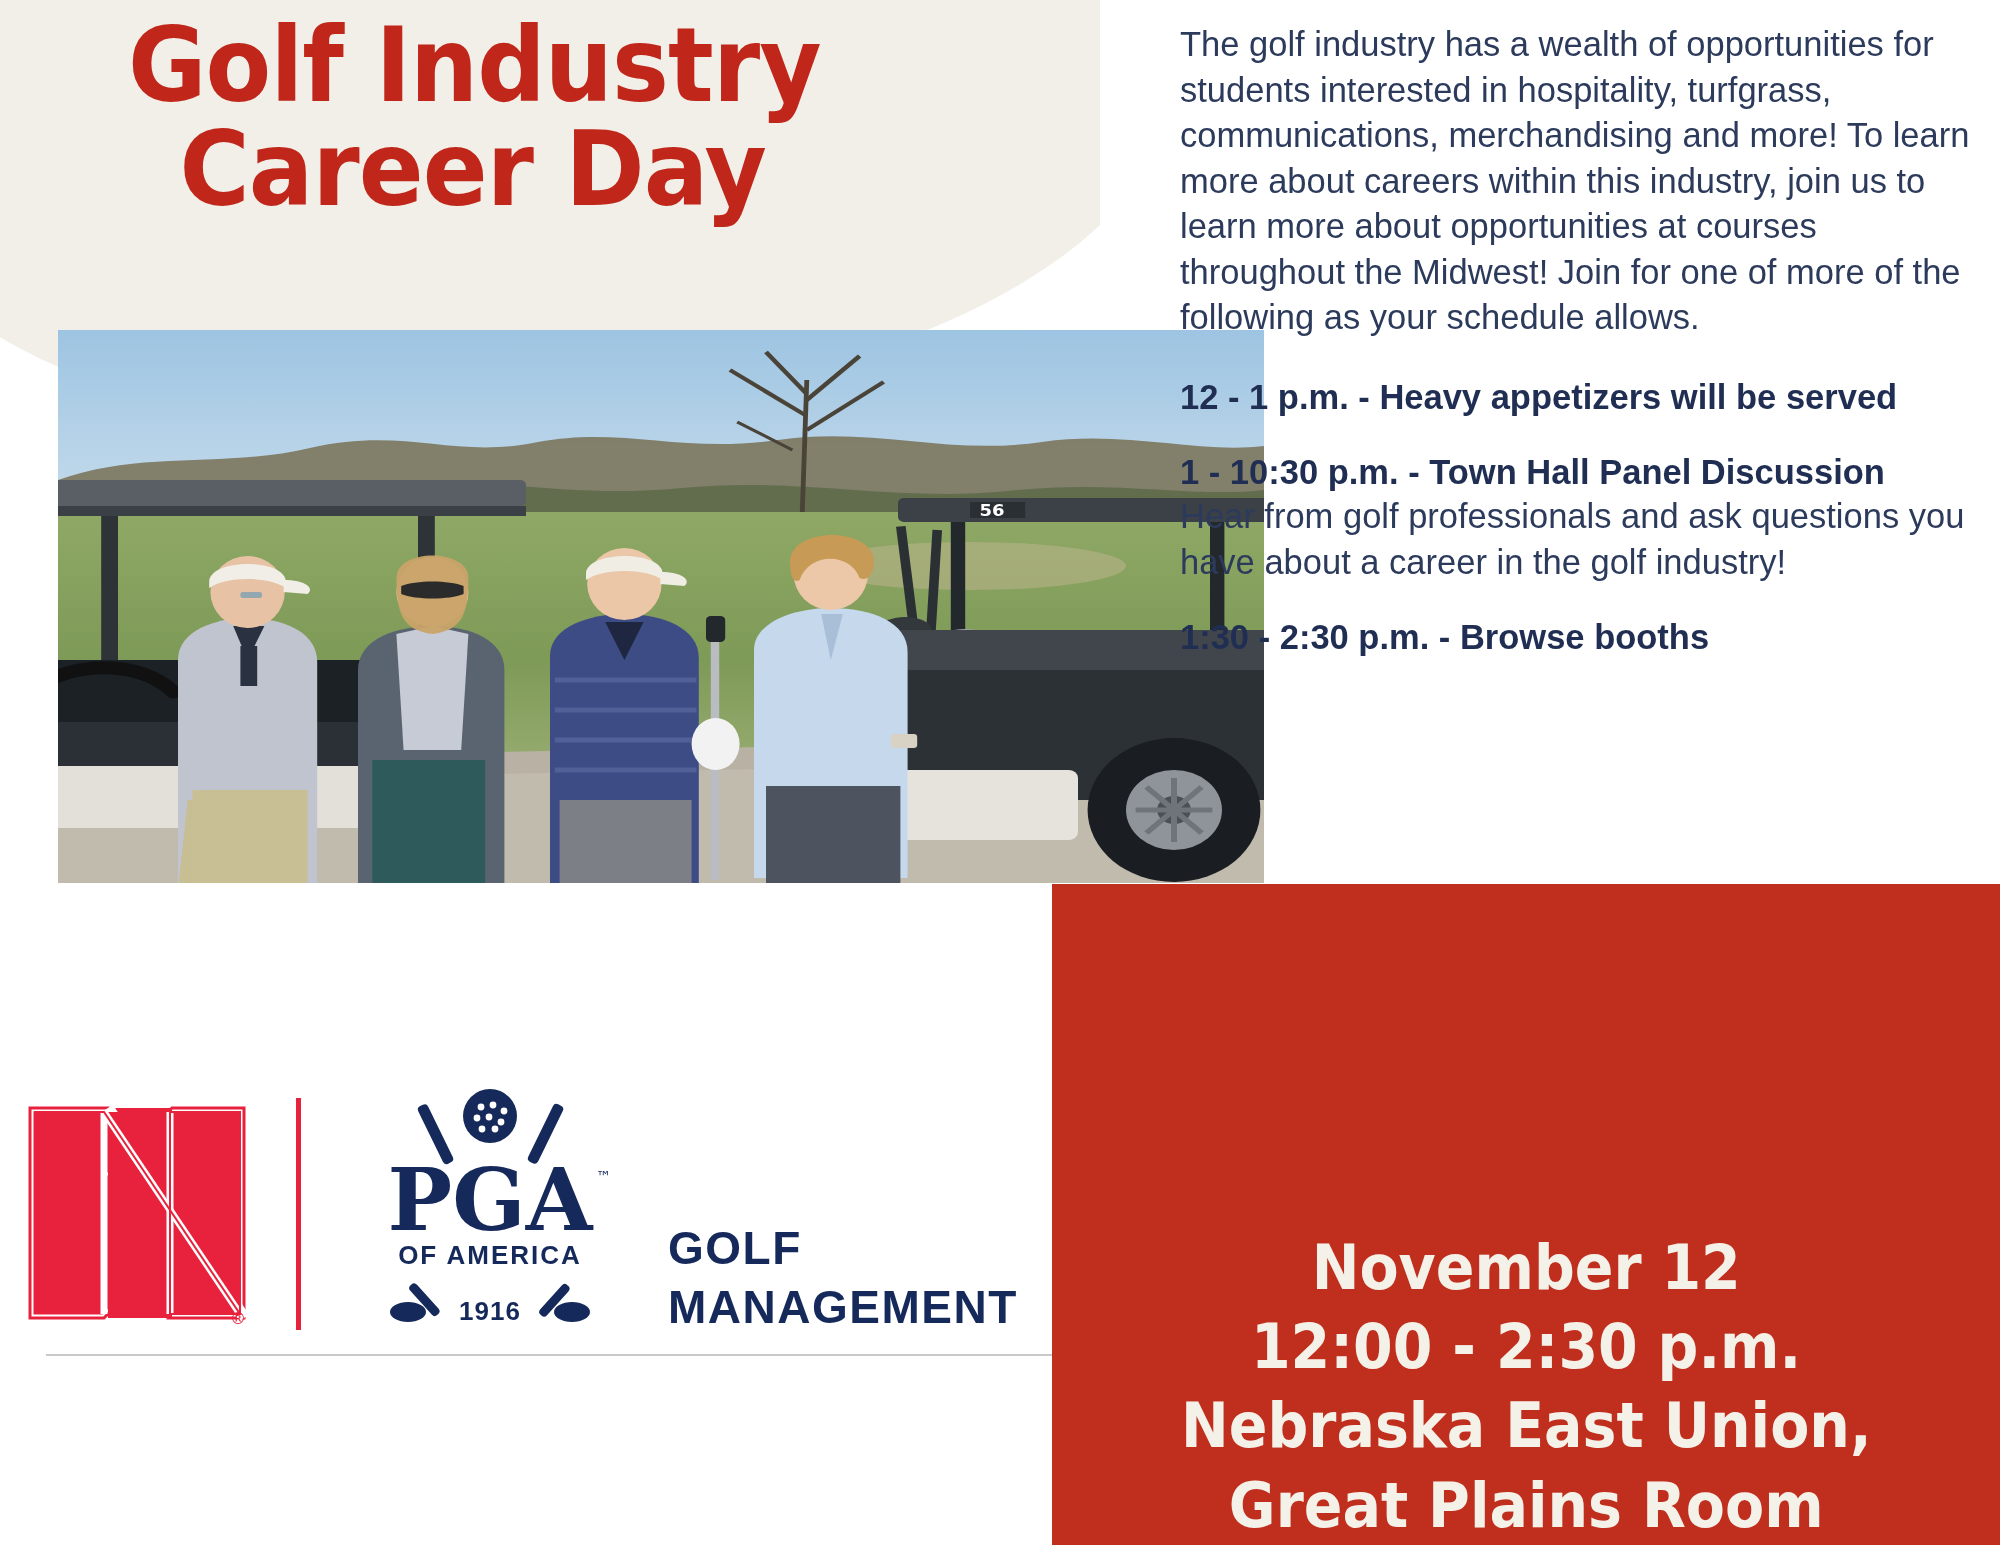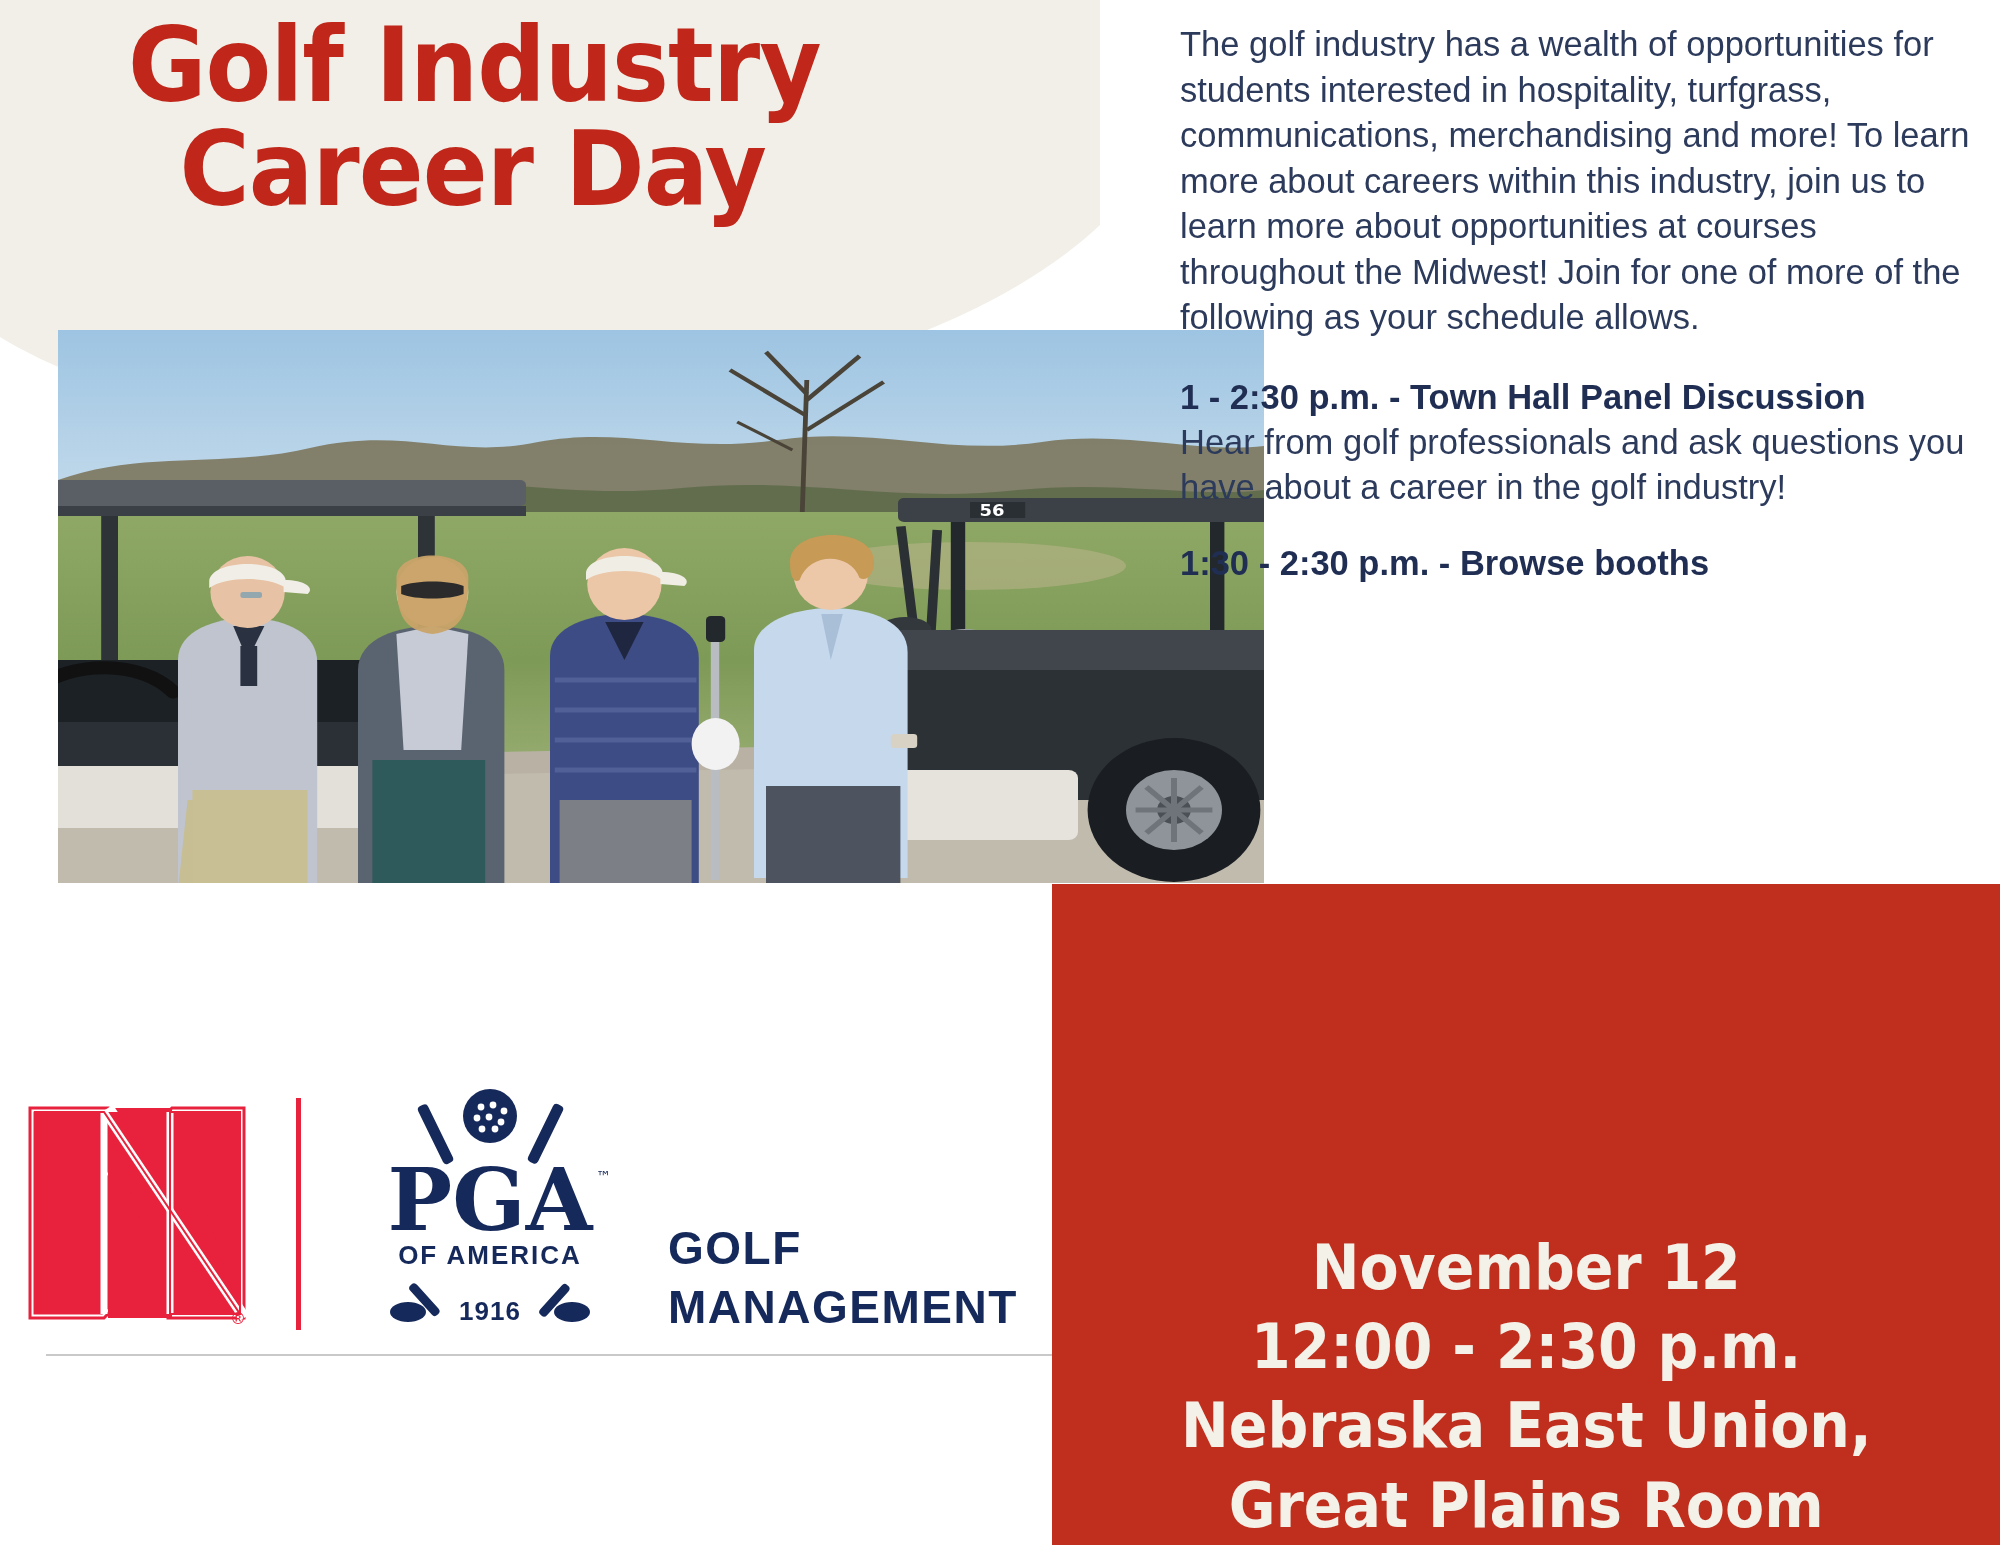--- a/index.html
+++ b/index.html
@@ -327,6 +327,9 @@
 <div class="text-col">
   <p class="intro-para">The golf industry has a wealth of opportunities for students interested in hospitality, turfgrass, communications, merchandising and more! To learn more about careers within this industry, join us to learn more about opportunities at courses throughout the Midwest!  Join for one of more of the following as your schedule allows.</p>
 
+  <div class="sched-item">
+    <p class="sched-head">12 - 1 p.m. - Heavy appetizers will be served</p>
+  </div>
 
   <div class="sched-item">
     <p class="sched-head">1 - 2:30 p.m. - Town Hall Panel Discussion</p>

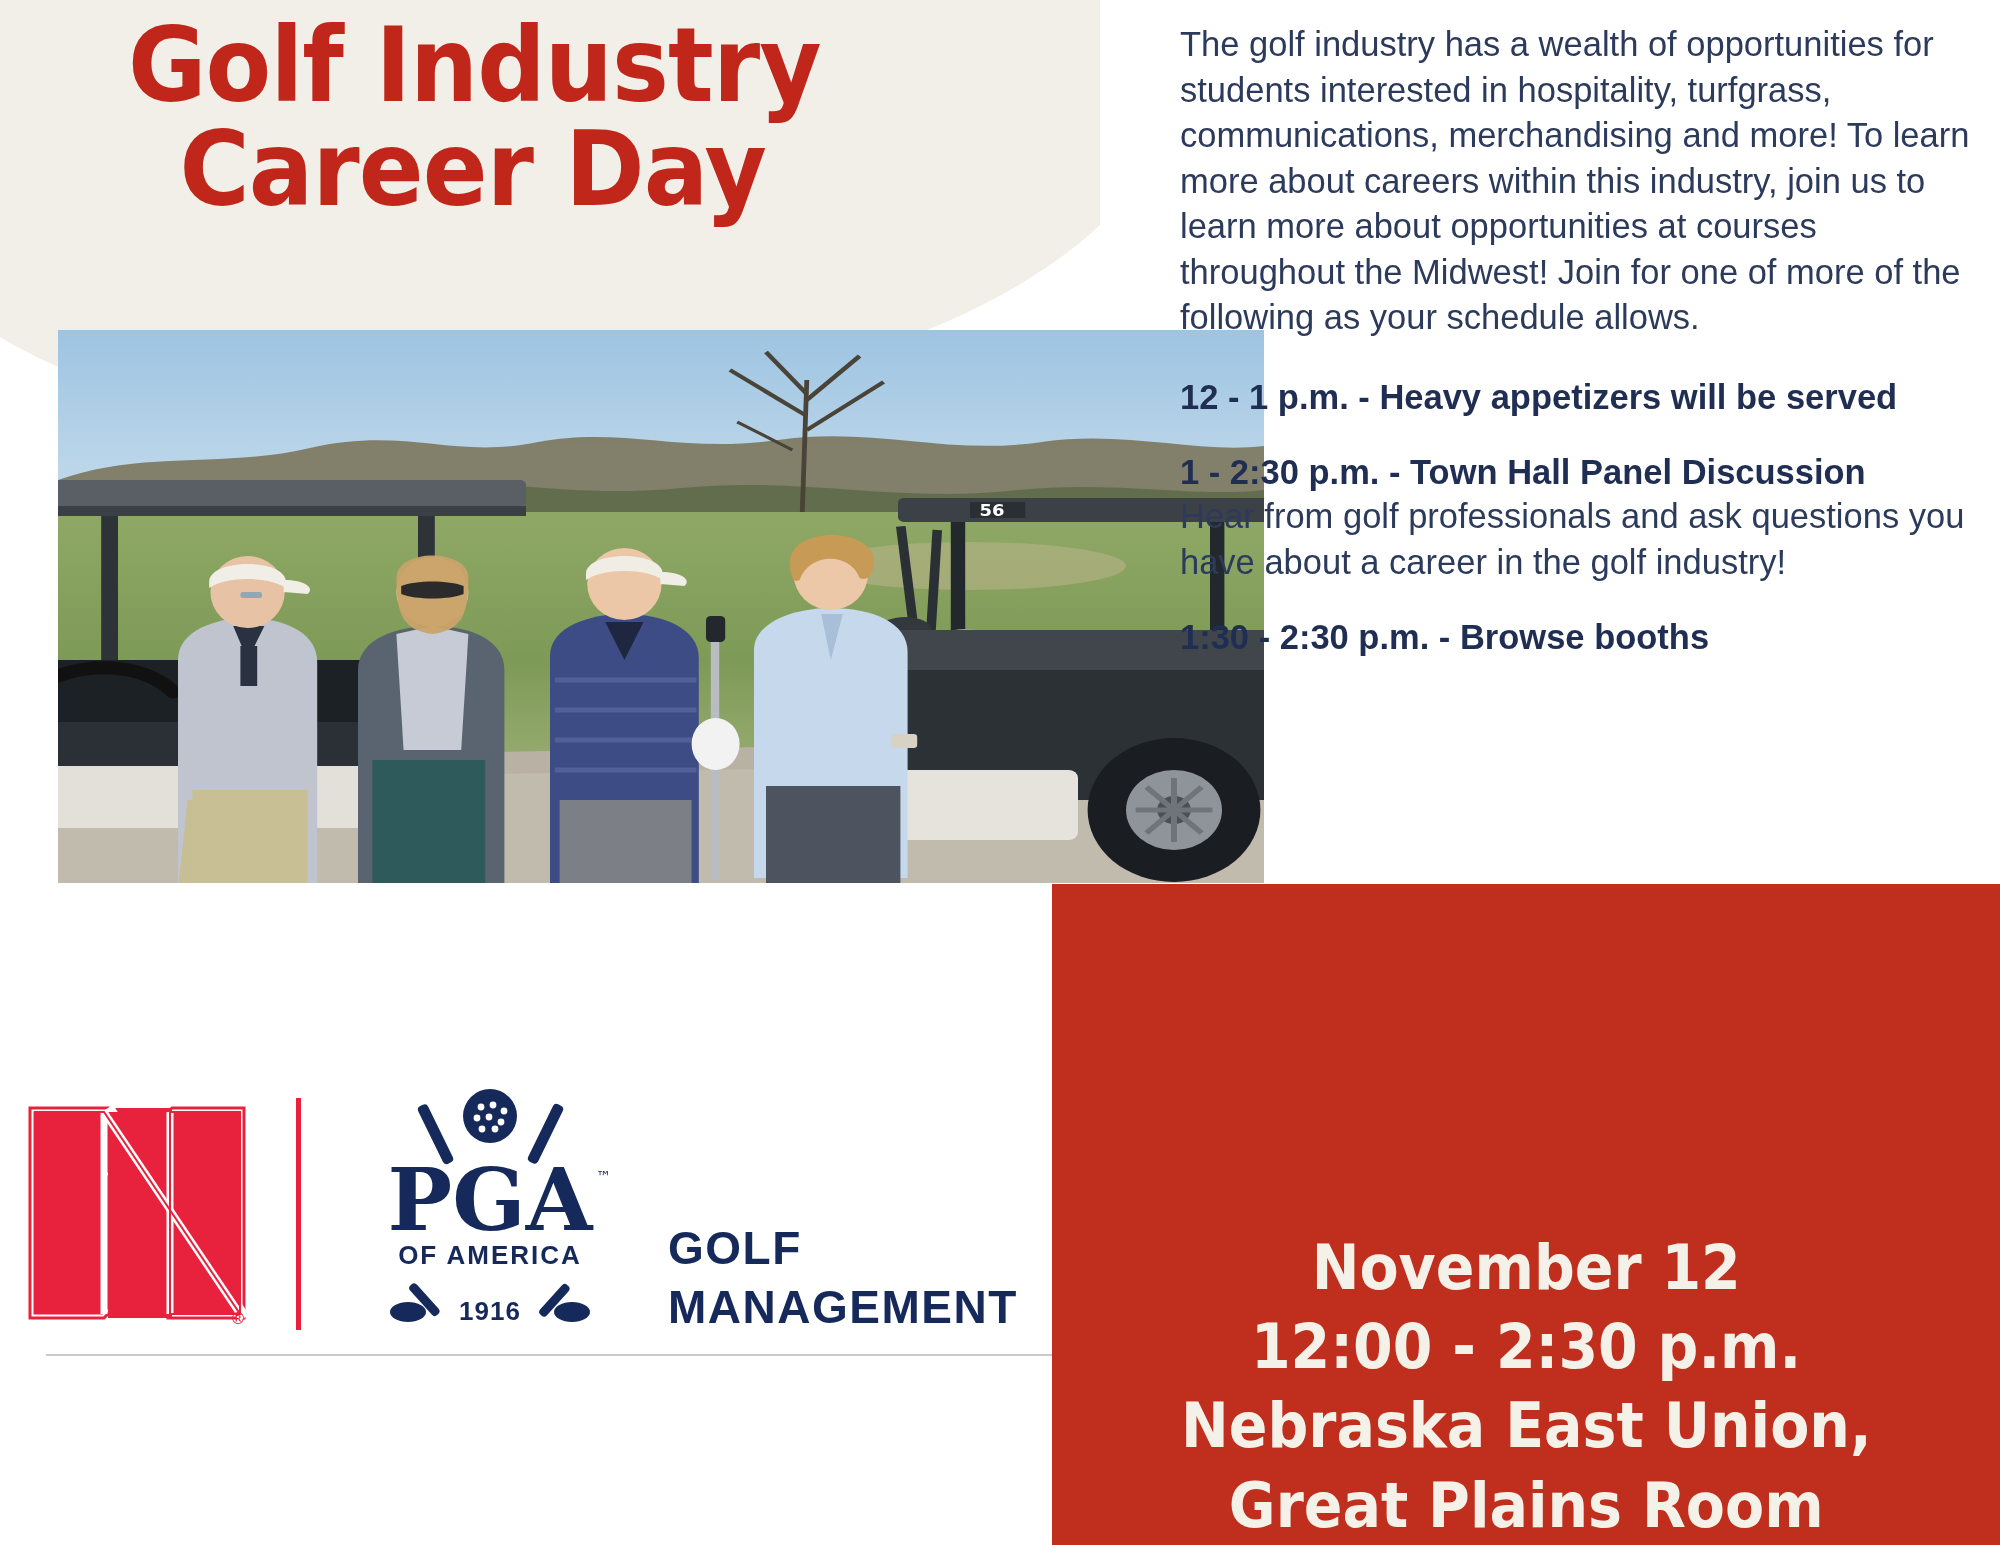--- a/index.html
+++ b/index.html
@@ -332,7 +332,7 @@
   </div>
 
   <div class="sched-item">
-    <p class="sched-head">1 - 2:30 p.m. - Town Hall Panel Discussion</p>
+    <p class="sched-head">1 - 10:30 p.m. - Town Hall Panel Discussion</p>
     <p class="sched-body">Hear from golf professionals and ask questions you have about a career in the golf industry!</p>
   </div>
 

